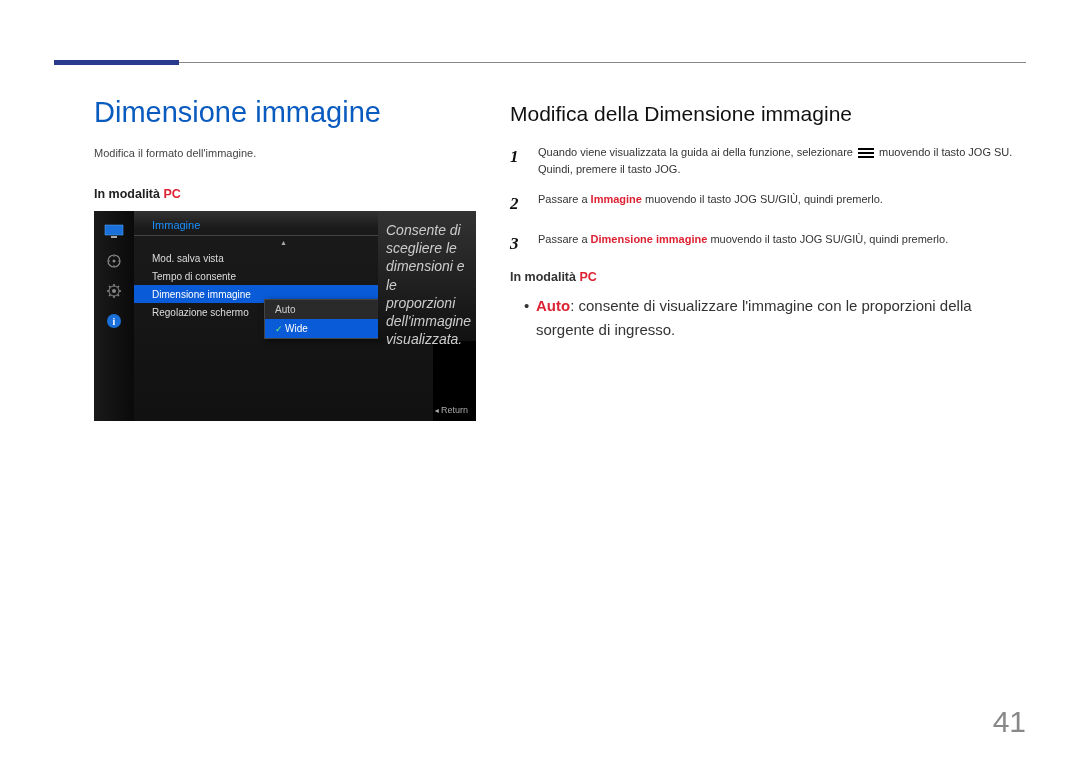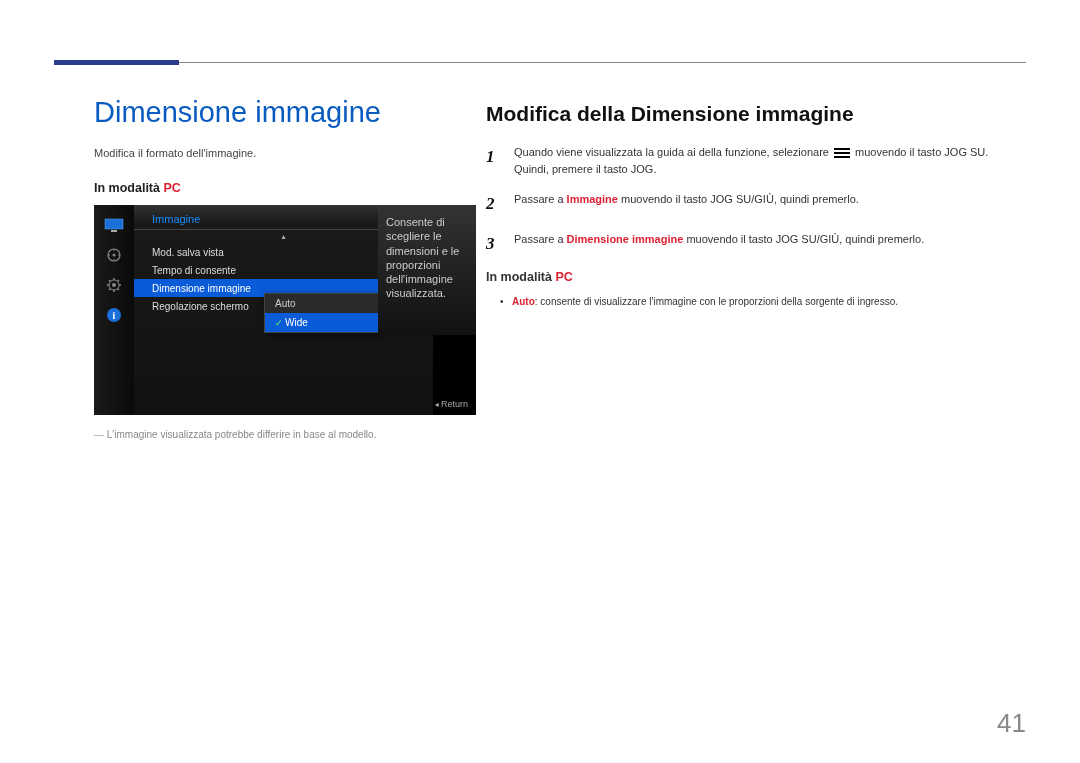--- a/index.html
+++ b/index.html
@@ -32,7 +32,7 @@
     left: 54px;
     right: 54px;
     display: flex;
-    gap: 12px;
+    gap: 36px;
     padding-left: 40px;
   }
   .col-left { width: 380px; flex-shrink:0;}

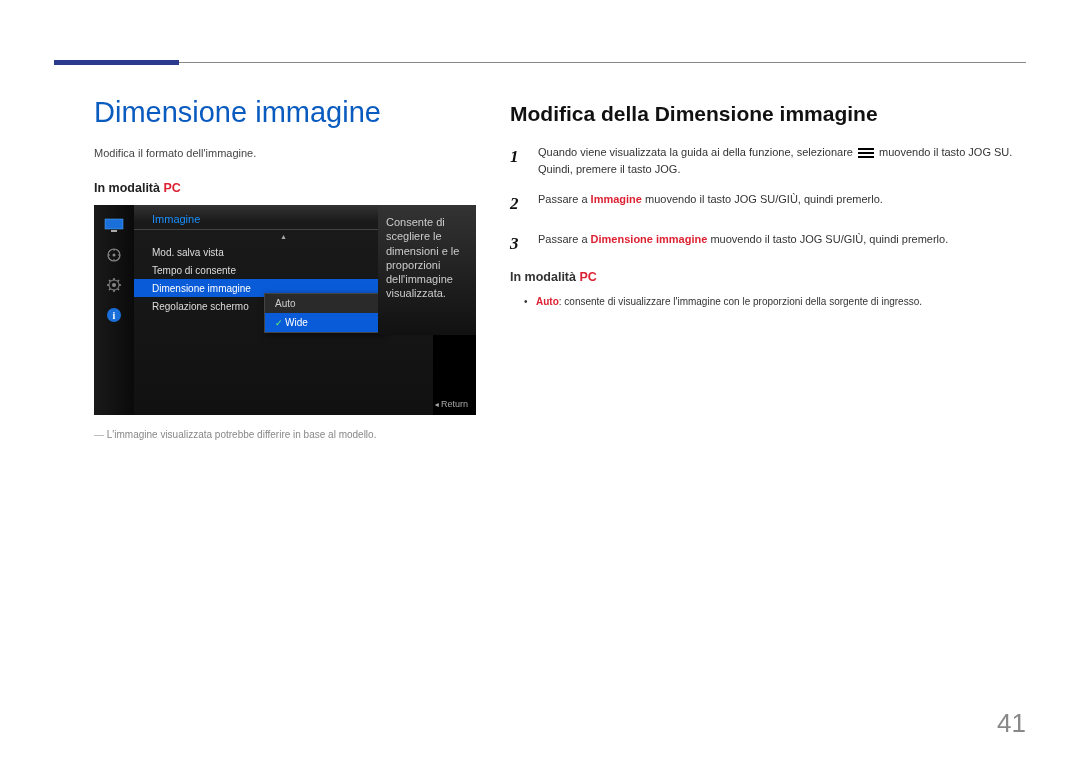--- a/index.html
+++ b/index.html
@@ -94,7 +94,7 @@
   .footnote::before { content:"― "; color:#aaa;}
   
   h2.right-title {
-    font-size: 21px; font-weight: bold; color:#111;
+    font-size: 21px; font-weight: normal; color:#111;
     margin-top: 32px; margin-bottom: 18px;
   }
   .step { display:flex; gap:14px; margin-bottom:14px; font-size:11px; line-height:1.5; color:#333;}

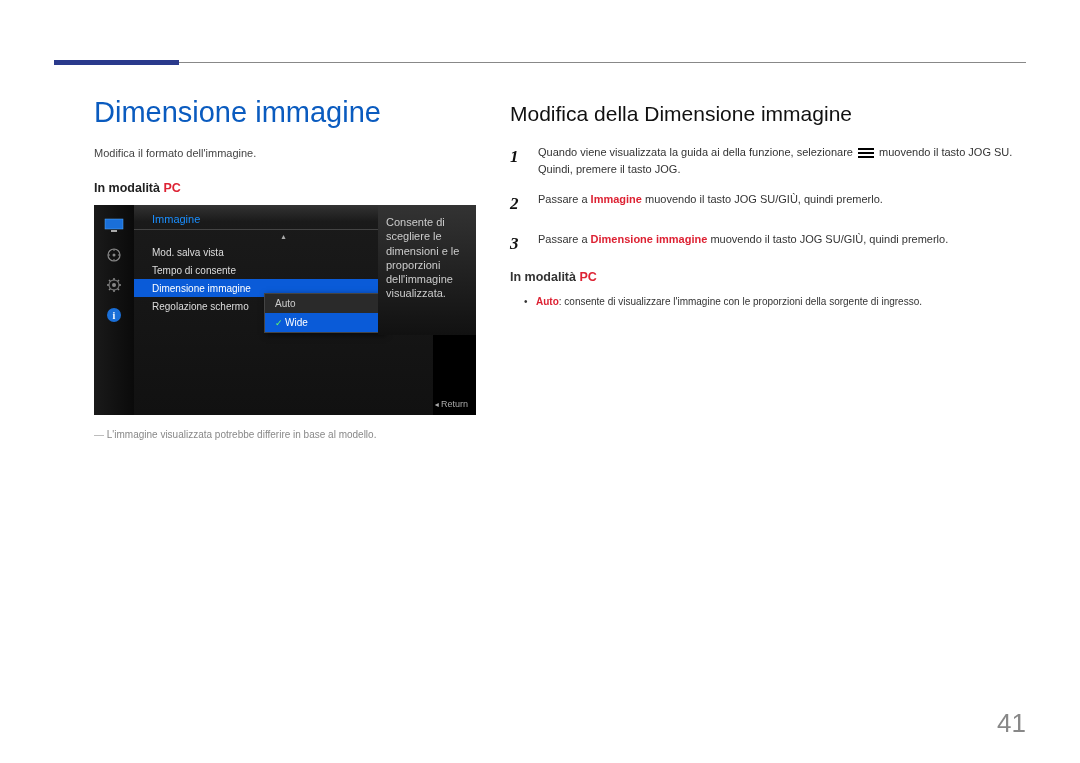--- a/index.html
+++ b/index.html
@@ -44,7 +44,7 @@
     margin-top: 26px;
     margin-bottom: 18px;
   }
-  .desc { font-size: 11px; color: #444; margin-bottom: 22px; }
+  .desc { font-size: 11px; color: #444; margin-bottom: 28px; }
   .mode-label { font-size: 12.5px; font-weight: bold; color:#222; margin-bottom: 10px; }
   .mode-label .pc { color: #d23; }
   .osd {

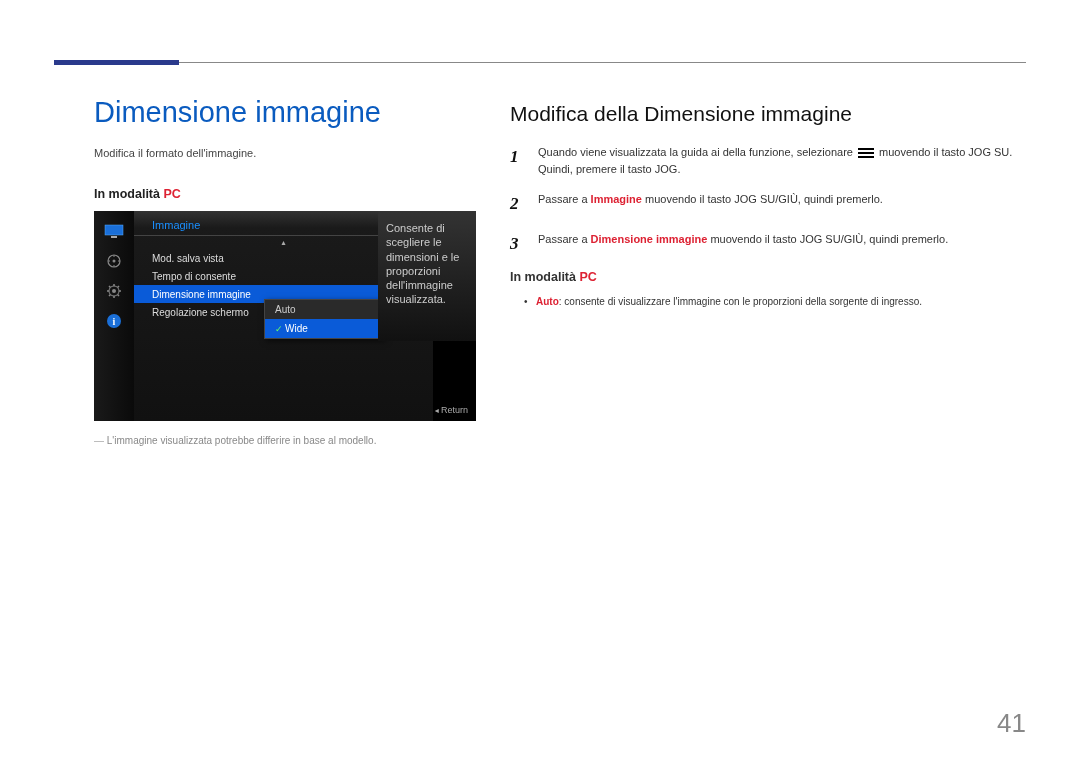--- a/index.html
+++ b/index.html
@@ -84,7 +84,7 @@
   .osd-info {
     position:absolute; right:0; top:0; width:98px; height:130px;
     background: linear-gradient(to bottom,#333,#111);
-    padding:10px 8px; font-size:11px; line-height:1.3; color:#ccc;
+    padding:10px 8px; font-size:14px; line-height:1.3; color:#ccc;font-style:italic;
   }
   .osd-return {
     position:absolute; right:8px; bottom:6px; font-size:9px; color:#aaa;

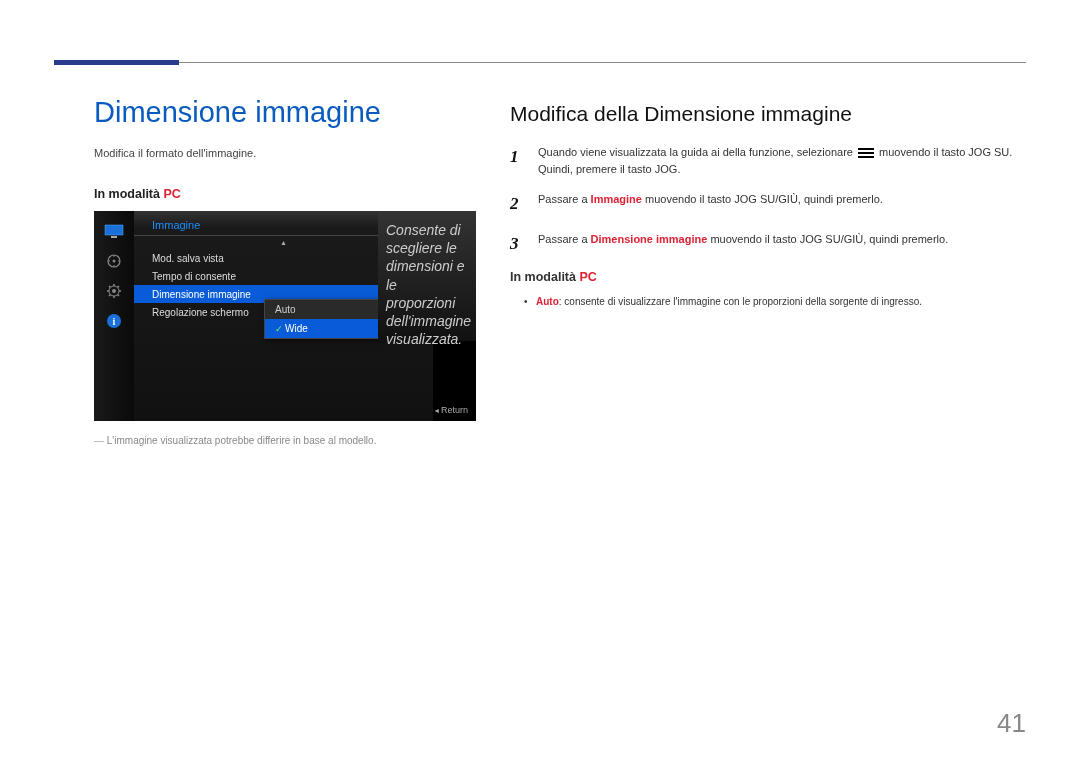--- a/index.html
+++ b/index.html
@@ -105,7 +105,7 @@
   .menu-icon-inline span{ display:block; height:2px; background:#000; margin-bottom:2px;}
   .sub-mode { font-size:12.5px; font-weight:bold; margin:10px 0 10px 0;}
   .sub-mode .pc { color:#d23;}
-  ul.definitions { list-style: none; padding-left: 14px; font-size:10px; line-height:1.6; color:#333;}
+  ul.definitions { list-style: none; padding-left: 14px; font-size:15px; line-height:1.6; color:#333;}
   ul.definitions li { margin-bottom:8px; position:relative; padding-left:12px;}
   ul.definitions li::before { content:"•"; position:absolute; left:0; color:#333;}
   ul.definitions li strong.hl { color:#d23; font-weight:bold;}

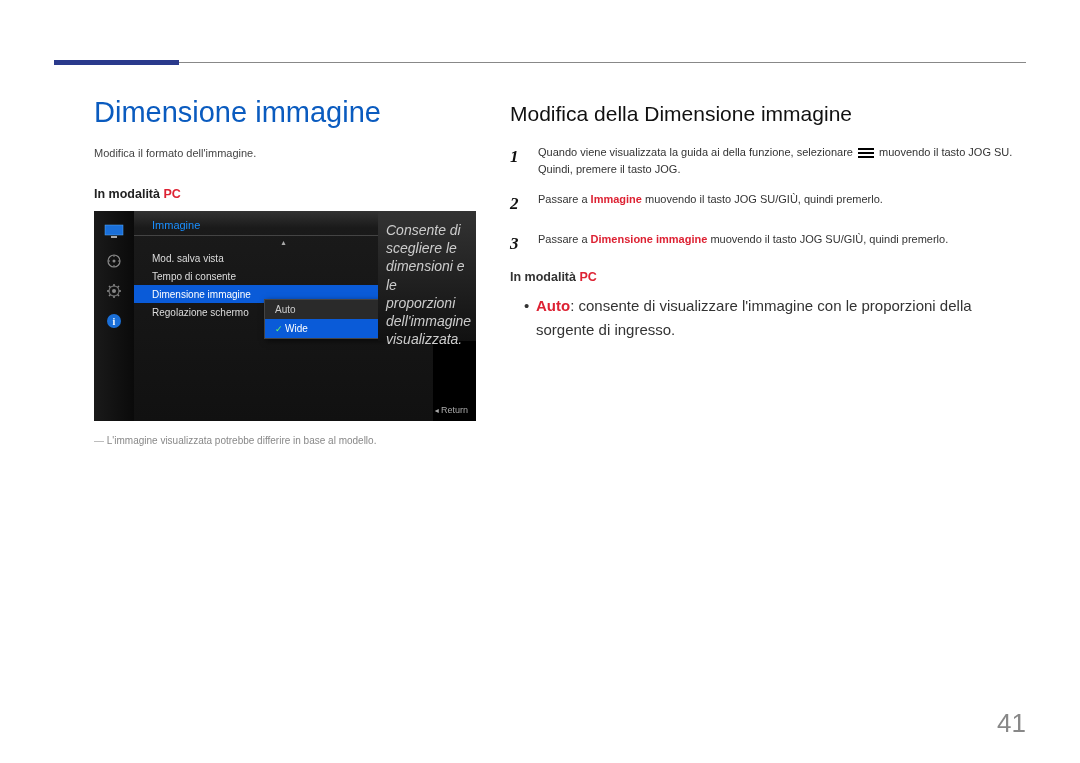--- a/index.html
+++ b/index.html
@@ -185,7 +185,6 @@
       <div class="osd-return">Return</div>
     </div>
 
-    <p class="footnote">L'immagine visualizzata potrebbe differire in base al modello.</p>
   </div>
 
   <div class="col-right">

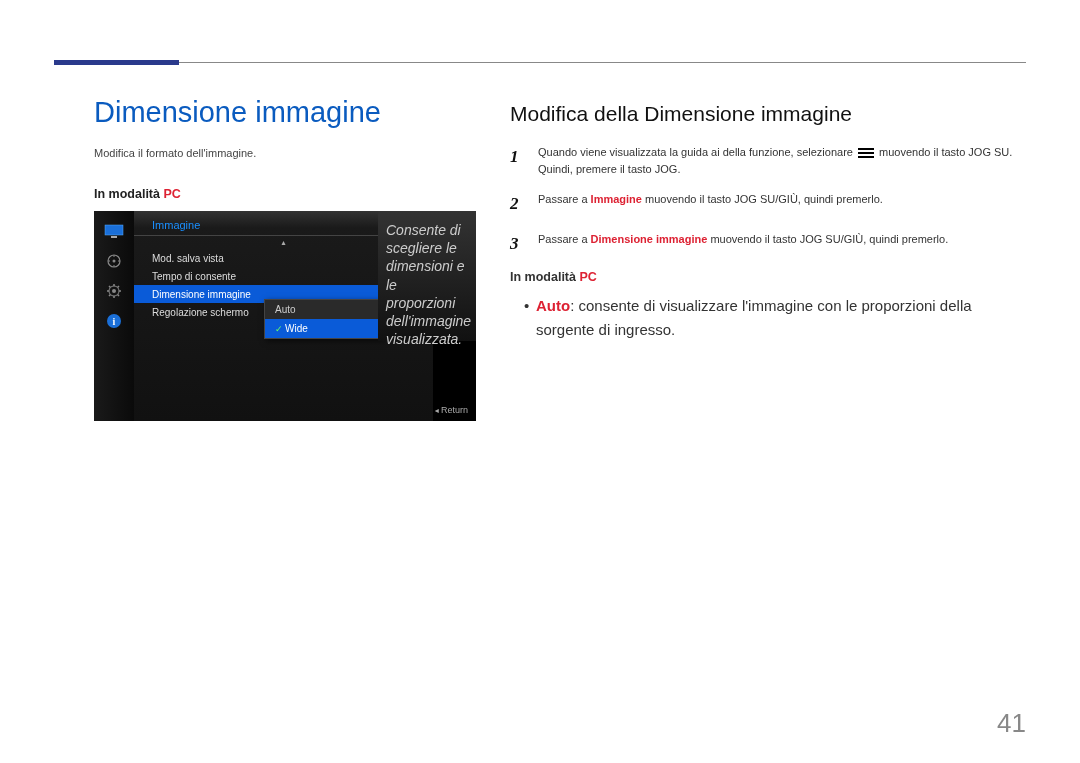--- a/index.html
+++ b/index.html
@@ -111,7 +111,7 @@
   ul.definitions li strong.hl { color:#d23; font-weight:bold;}
   .page-num {
     position:absolute; right:54px; bottom:24px;
-    font-size:26px; color:#888; font-weight:300;
+    font-size:30px; color:#888; font-weight:300;
   }
 </style>
 </head>

